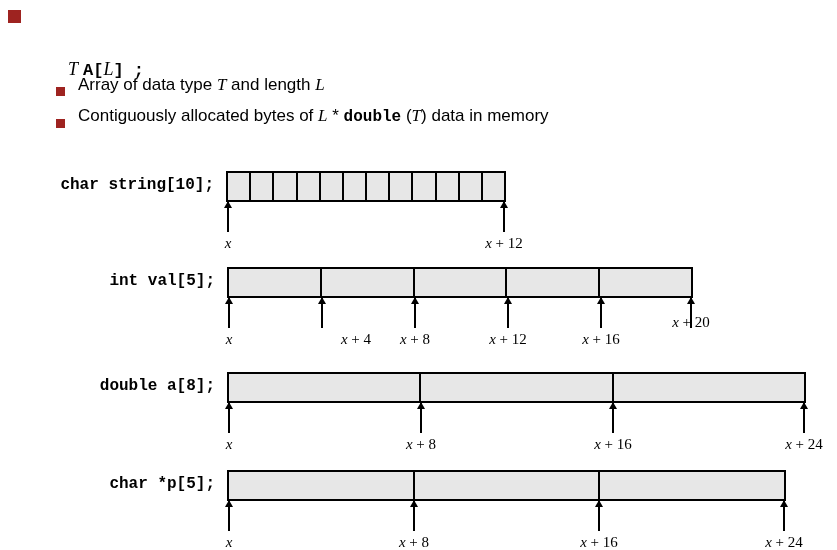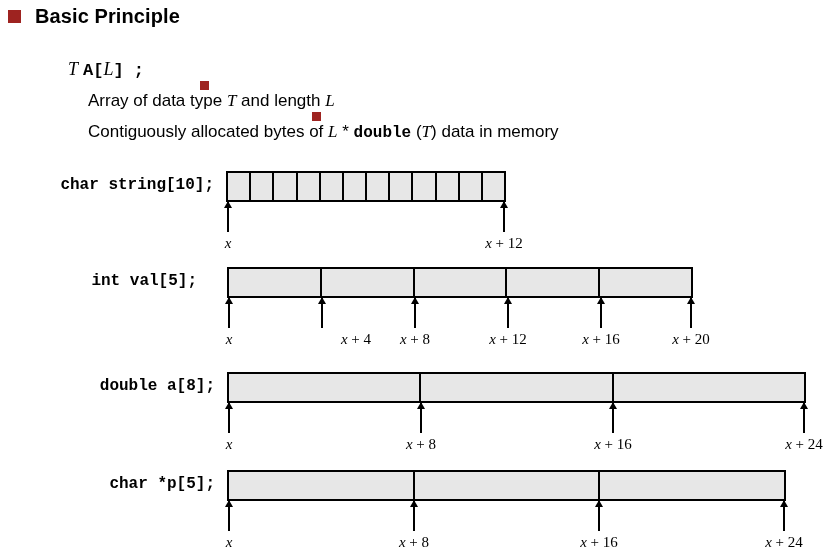--- a/index.html
+++ b/index.html
@@ -137,7 +137,6 @@
 
   <div class="row-l1">
     <span class="sq-l1"></span>
-    <span class="h1-text">Basic Principle</span>
   </div>
 
   <div class="decl">

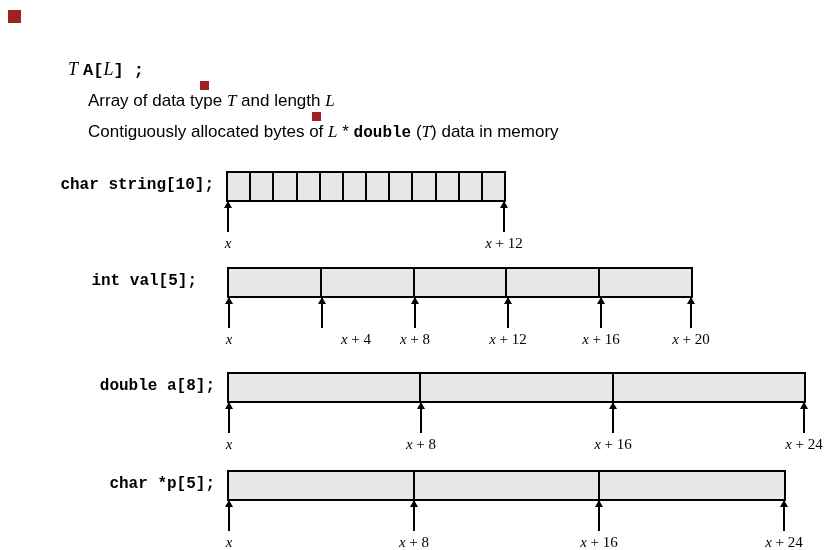--- a/index.html
+++ b/index.html
@@ -49,8 +49,8 @@
 
   .row-l2 {
     position: absolute;
-    left: 88px;
-    display: flex; align-items: center; flex-direction: column;
+    left: 56px;
+    display: flex; align-items: flex-end;
   }
   .row-l2.b1 { top: 74px; }
   .row-l2.b2 { top: 105px; }

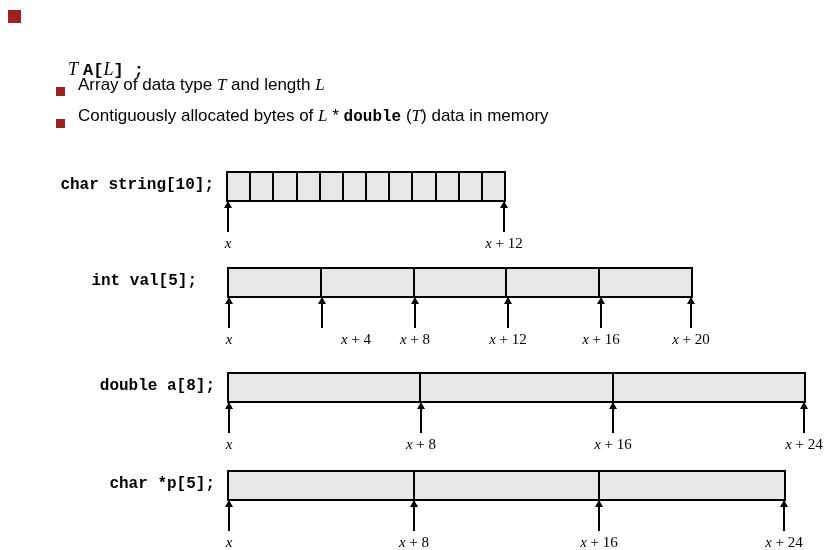--- a/index.html
+++ b/index.html
@@ -183,7 +183,7 @@
       </div>
     </div>
     <div class="arr-row" style="top: 0px;">
-      <div class="arr-label" style="right: 640px; top: 271.5px; margin-left: 10px;">int val[5];</div>
+      <div class="arr-label" style="right: 622px; top: 271.5px; margin-left: 10px;">int val[5];</div>
       <div class="arr-box" style="left: 227px; top: 267px; width: 466px; height: 31px;">
         <div class="cell"></div>
         <div class="cell"></div>

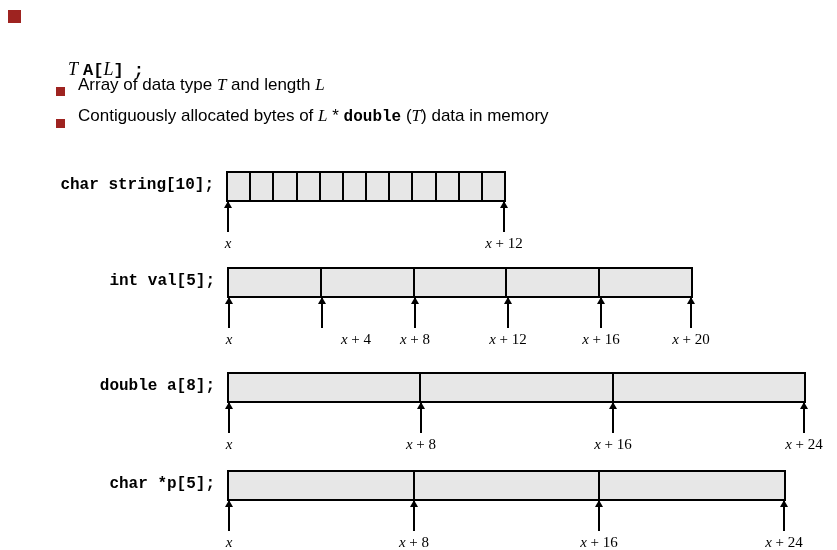--- a/index.html
+++ b/index.html
@@ -219,7 +219,7 @@
       <div class="tick" style="left: 691px; top: 298px;">
         <div class="stem" style="height: 30px; top: 0px;"></div>
         <div class="head" style="top: -1px;"></div>
-        <div class="tlabel" style="top: 33px;"><span class="v">x</span><span> + 20</span></div>
+        <div class="tlabel" style="top: 16px;"><span class="v">x</span><span> + 20</span></div>
       </div>
     </div>
     <div class="arr-row" style="top: 0px;">

